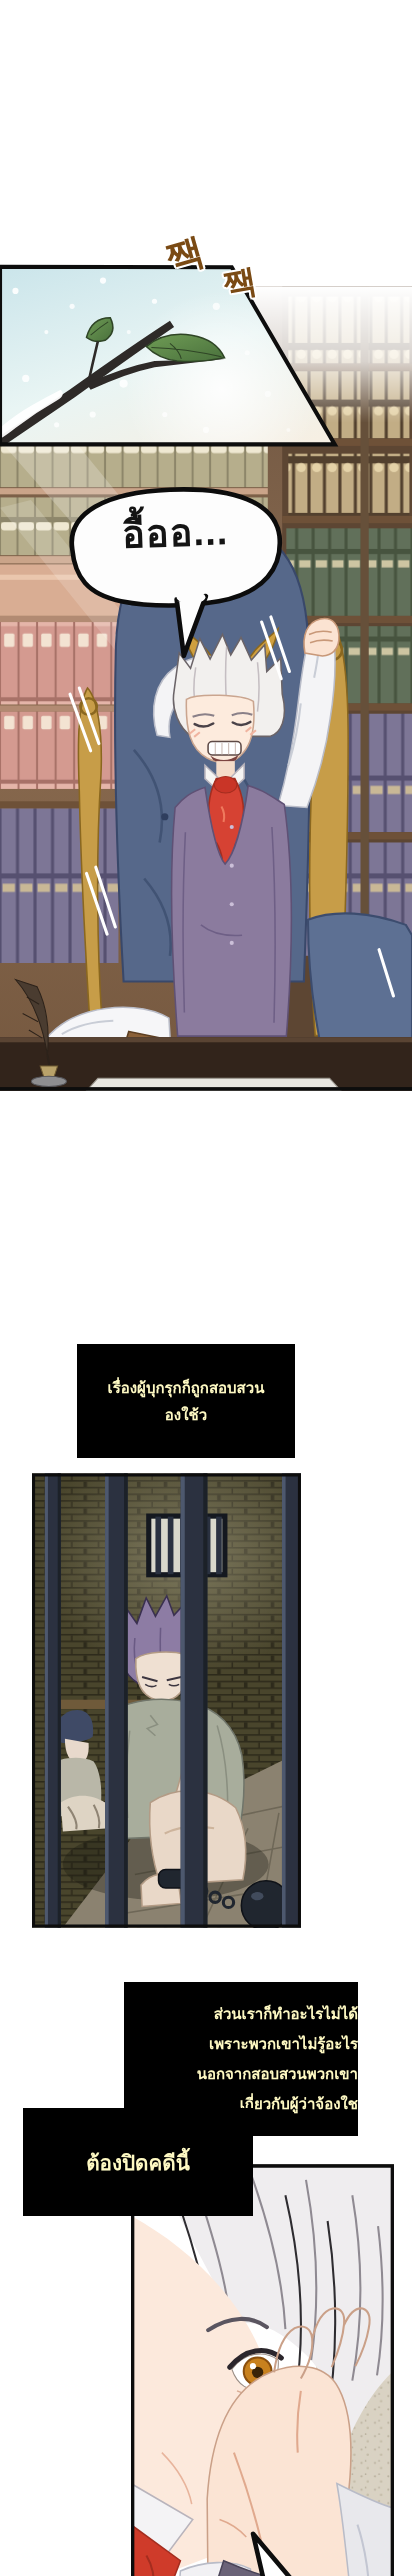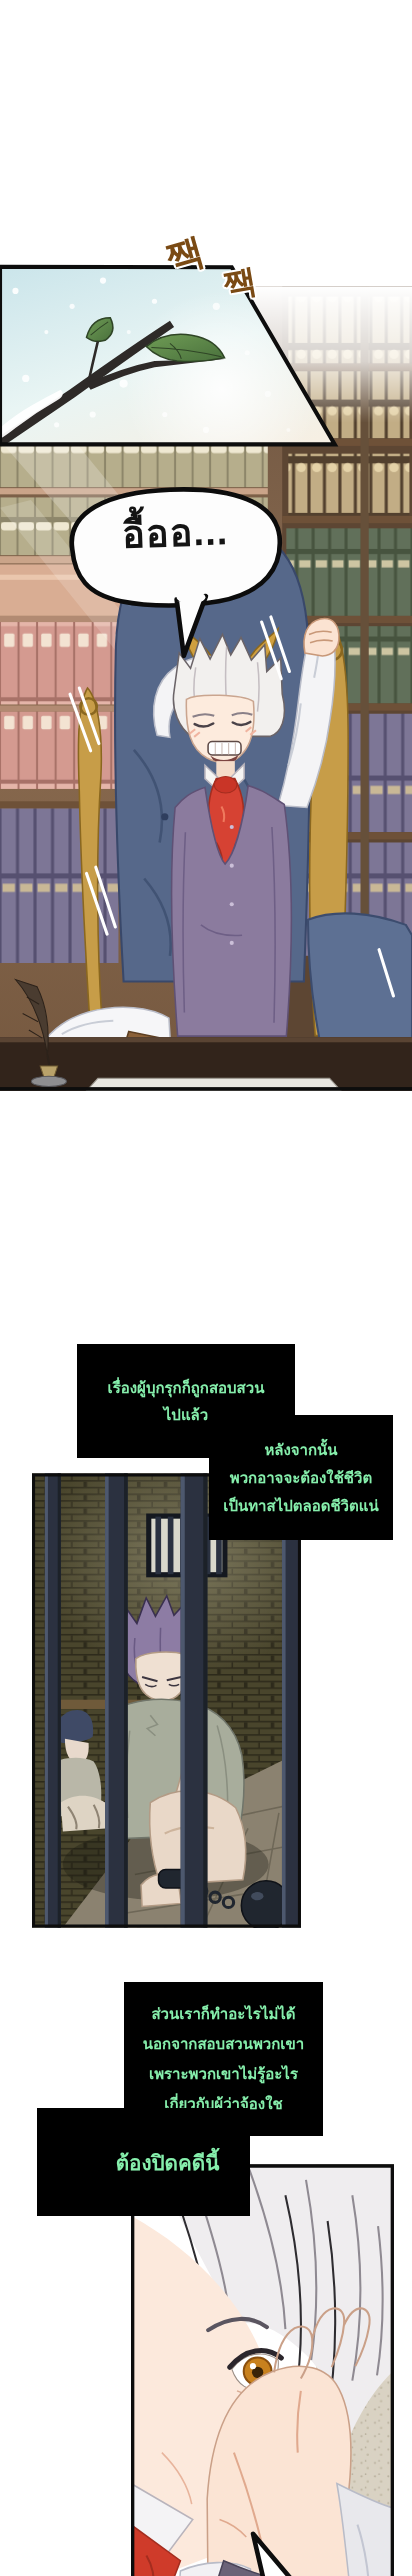--- a/index.html
+++ b/index.html
@@ -7,7 +7,7 @@
   #page{position:relative;width:412px;height:2792px;background:#ffffff;overflow:hidden;margin:0 auto;}
   .abs{position:absolute;}
   svg{display:block;}
-  .narr{background:#000;color:#86efac;display:flex;flex-direction:column;justify-content:center;align-items:center;text-align:center;font-weight:bold;}
+  .narr{background:#000;color:#fef9c3;display:flex;flex-direction:column;justify-content:center;align-items:center;text-align:center;font-weight:bold;}
   .narr .ln{display:block;}
   .narr1{left:77px;top:1344px;width:218px;height:114px;font-size:15px;line-height:27px;z-index:20;}
   .narr2{left:209px;top:1415px;width:184px;height:125px;font-size:15px;line-height:28px;z-index:22;}

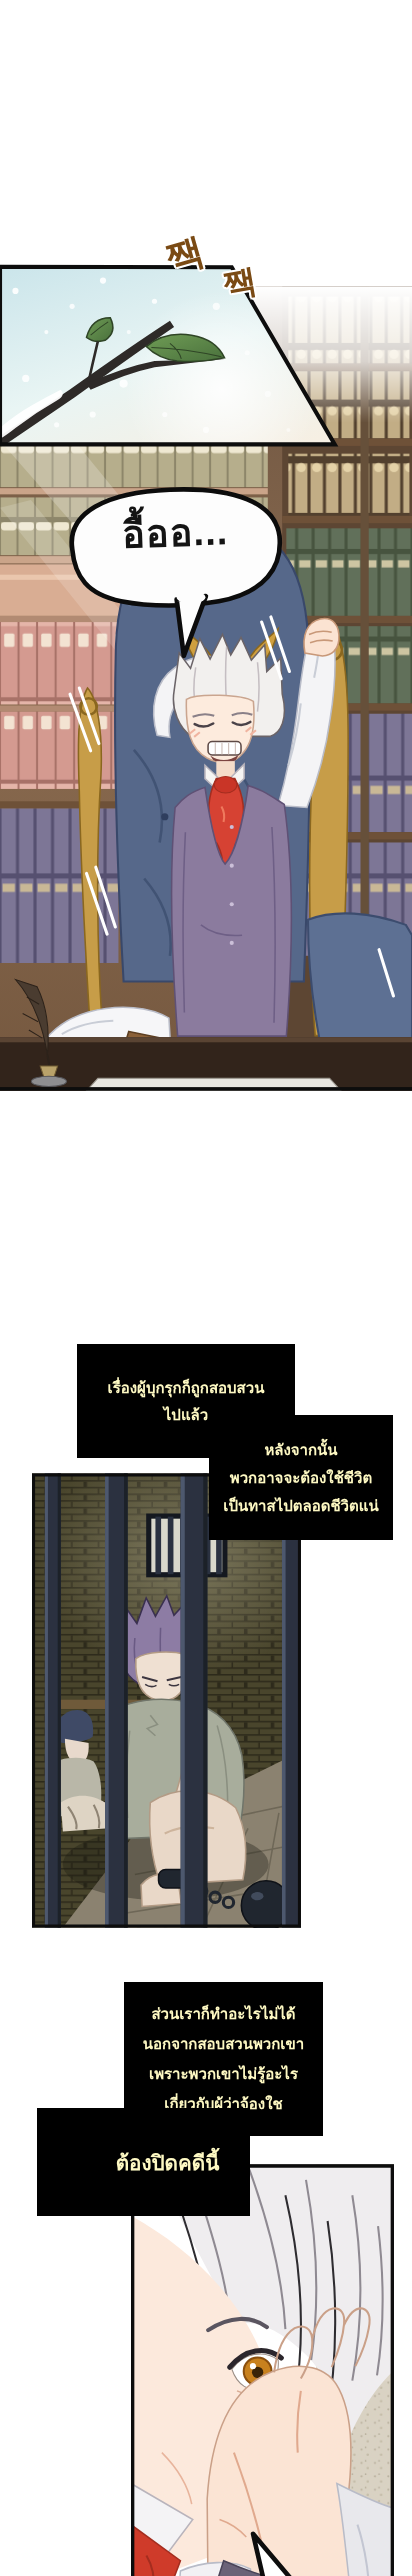--- a/index.html
+++ b/index.html
@@ -261,7 +261,7 @@
 
   <div class="abs narr narr1">
     <span class="ln">เรื่องผู้บุกรุกก็ถูกสอบสวน</span>
-    <span class="ln">ไปแล้ว</span>
+    <span class="ln">องใช้ว</span>
   </div>
 
   <svg class="abs z-prison" style="left:32px;top:1473px" width="269" height="455" viewBox="0 0 523 883">

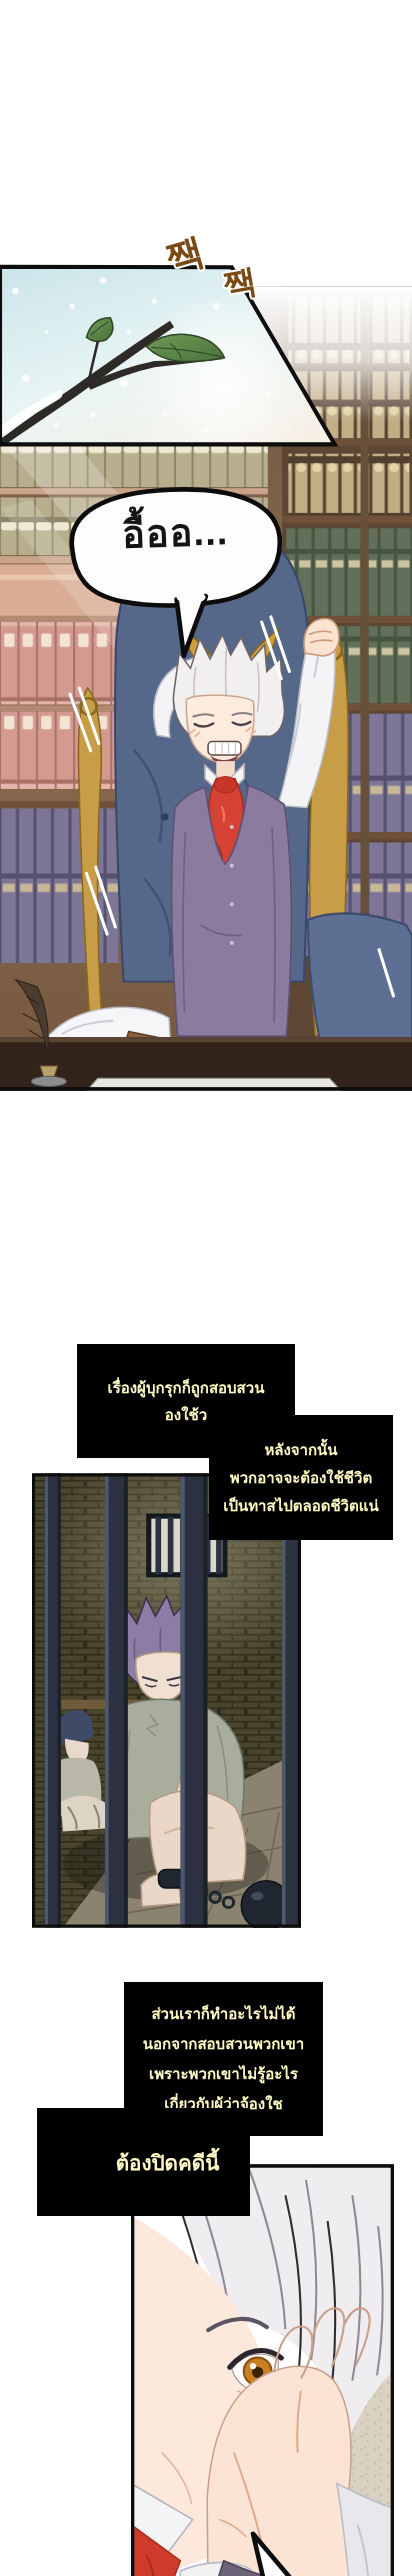--- a/index.html
+++ b/index.html
@@ -356,11 +356,6 @@
     <rect x="3" y="3" width="517" height="877" fill="none" stroke="#0d0d0d" stroke-width="6"></rect>
   </svg>
 
-  <div class="abs narr narr2">
-    <span class="ln">หลังจากนั้น</span>
-    <span class="ln">พวกอาจจะต้องใช้ชีวิต</span>
-    <span class="ln">เป็นทาสไปตลอดชีวิตแน่</span>
-  </div>
 
   <div class="abs narr narr3">
     <span class="ln">ส่วนเราก็ทำอะไรไม่ได้</span>

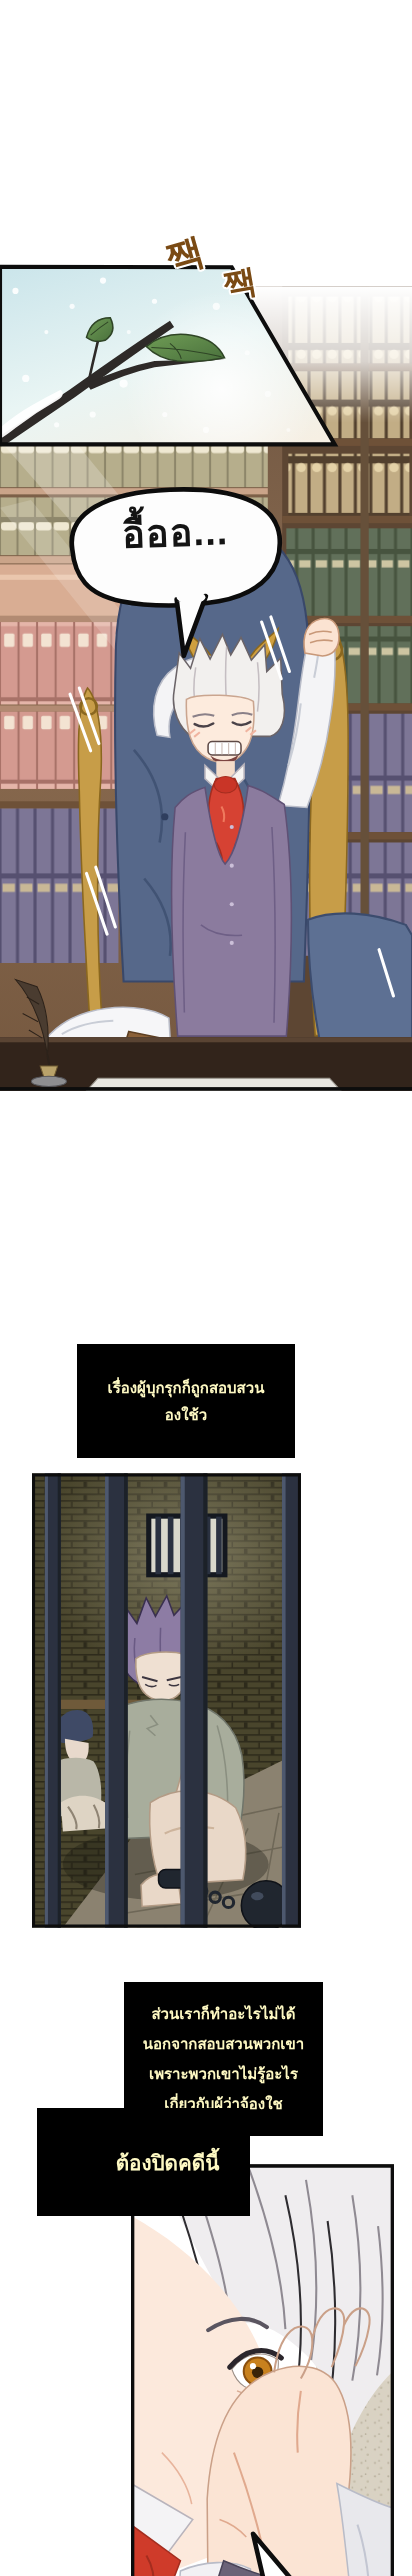--- a/index.html
+++ b/index.html
@@ -11,7 +11,7 @@
   .narr .ln{display:block;}
   .narr1{left:77px;top:1344px;width:218px;height:114px;font-size:15px;line-height:27px;z-index:20;}
   .narr2{left:209px;top:1415px;width:184px;height:125px;font-size:15px;line-height:28px;z-index:22;}
-  .narr3{left:124px;top:1982px;width:199px;height:154px;font-size:15px;line-height:30px;z-index:20;}
+  .narr3{left:124px;top:1982px;width:234px;height:154px;font-size:15px;line-height:30px;z-index:20;align-items:flex-end;}
   .narr4{left:37px;top:2108px;width:165px;height:108px;font-size:20.6px;line-height:37px;z-index:24;padding-left:48px;}
   .sfx{left:163px;top:227px;width:134px;height:98px;z-index:12;pointer-events:none;}
   .sfx span{position:absolute;font-weight:bold;color:#7a4a14;

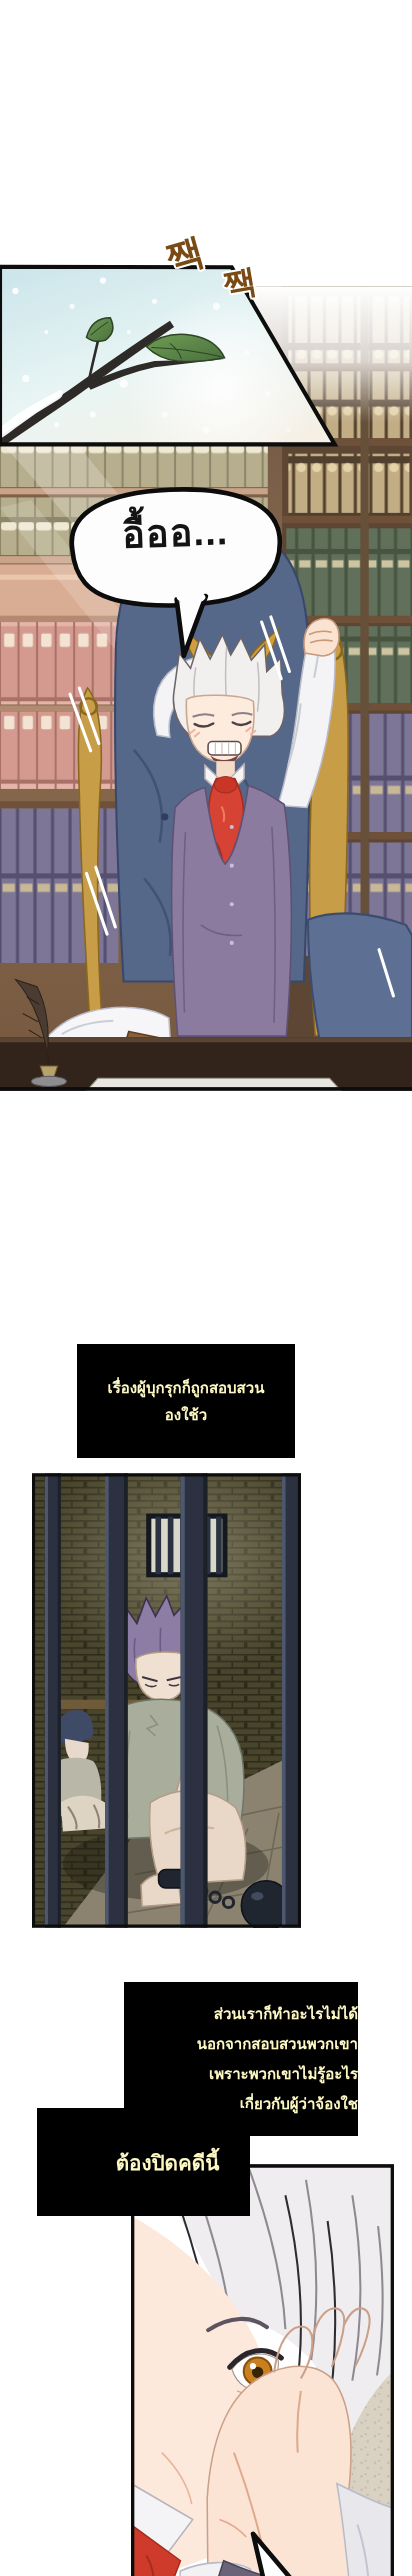--- a/index.html
+++ b/index.html
@@ -359,8 +359,8 @@
 
   <div class="abs narr narr3">
     <span class="ln">ส่วนเราก็ทำอะไรไม่ได้</span>
+    <span class="ln">เพราะพวกเขาไม่รู้อะไร</span>
     <span class="ln">นอกจากสอบสวนพวกเขา</span>
-    <span class="ln">เพราะพวกเขาไม่รู้อะไร</span>
     <span class="ln">เกี่ยวกับผู้ว่าจ้องใช</span>
   </div>
 

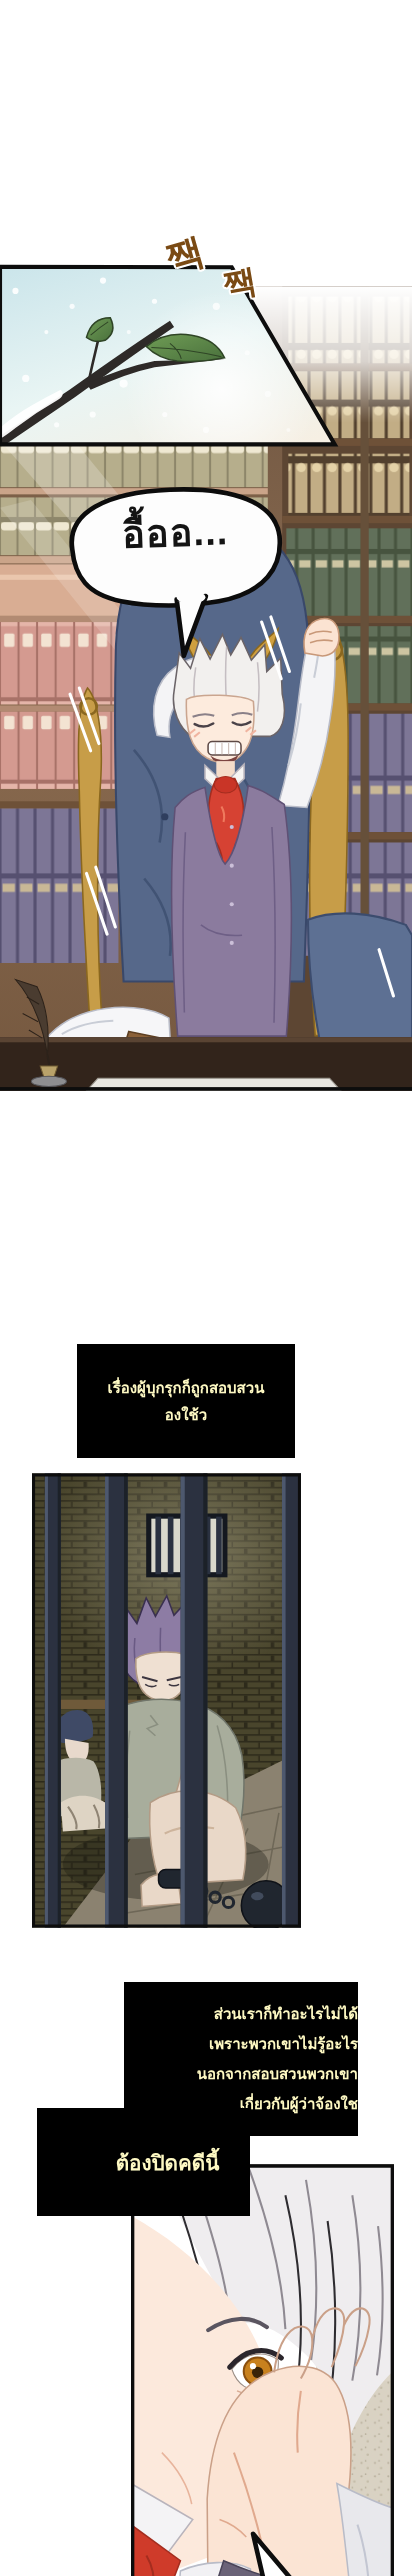--- a/index.html
+++ b/index.html
@@ -12,7 +12,7 @@
   .narr1{left:77px;top:1344px;width:218px;height:114px;font-size:15px;line-height:27px;z-index:20;}
   .narr2{left:209px;top:1415px;width:184px;height:125px;font-size:15px;line-height:28px;z-index:22;}
   .narr3{left:124px;top:1982px;width:234px;height:154px;font-size:15px;line-height:30px;z-index:20;align-items:flex-end;}
-  .narr4{left:37px;top:2108px;width:165px;height:108px;font-size:20.6px;line-height:37px;z-index:24;padding-left:48px;}
+  .narr4{left:23px;top:2108px;width:230px;height:108px;font-size:20.6px;line-height:37px;z-index:24;}
   .sfx{left:163px;top:227px;width:134px;height:98px;z-index:12;pointer-events:none;}
   .sfx span{position:absolute;font-weight:bold;color:#7a4a14;
     text-shadow:-1.5px -1.5px 0 #fff,1.5px -1.5px 0 #fff,-1.5px 1.5px 0 #fff,1.5px 1.5px 0 #fff,0 -2.1px 0 #fff,0 2.1px 0 #fff,-2.1px 0 0 #fff,2.1px 0 0 #fff;}

